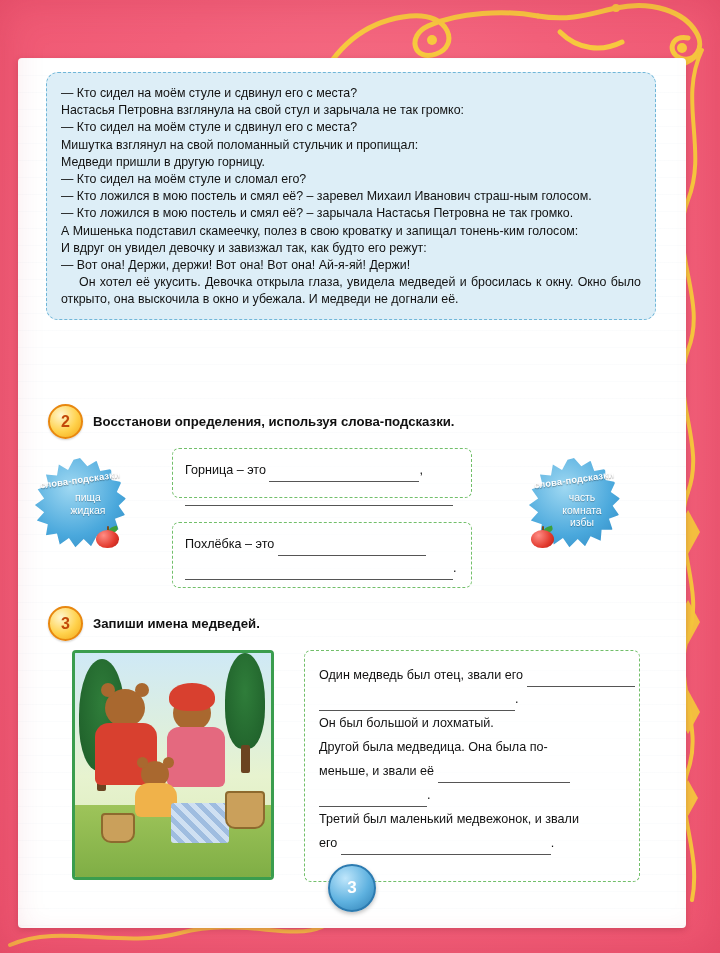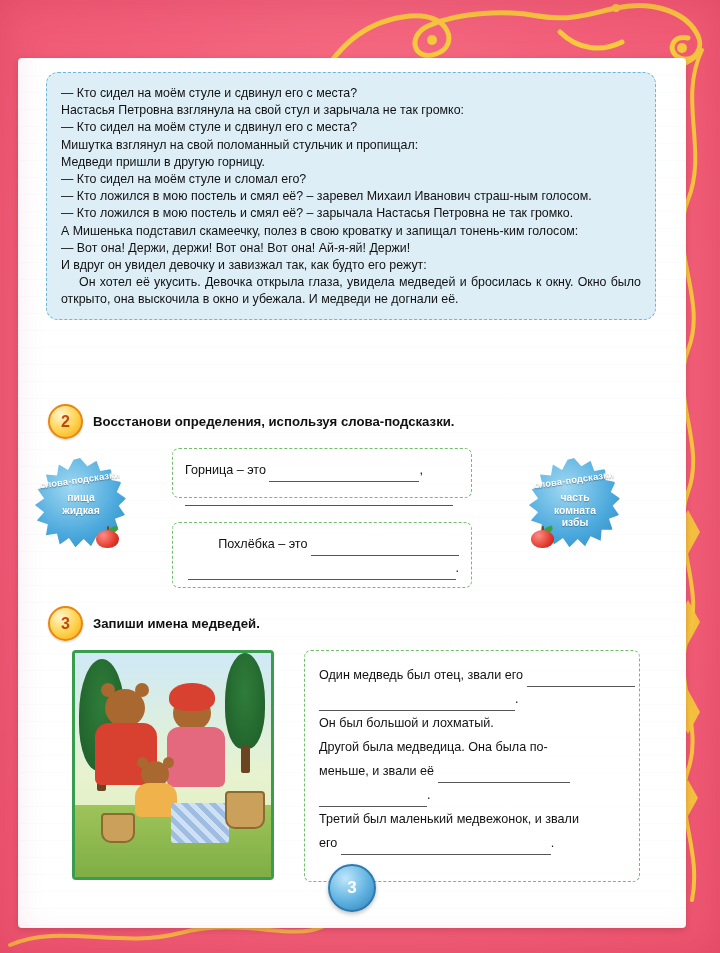--- a/index.html
+++ b/index.html
@@ -366,8 +366,8 @@
       <p>— Кто ложился в мою постель и смял её? – заревел Михаил Иванович страш-ным голосом.</p>
       <p>— Кто ложился в мою постель и смял её? – зарычала Настасья Петровна не так громко.</p>
       <p>А Мишенька подставил скамеечку, полез в свою кроватку и запищал тонень-ким голосом:</p>
+      <p>И вдруг он увидел девочку и завизжал так, как будто его режут:</p>
       <p>— Вот она! Держи, держи! Вот она! Вот она! Ай-я-яй! Держи!</p>
-      <p>И вдруг он увидел девочку и завизжал так, как будто его режут:</p>
       <p class="indent">Он хотел её укусить. Девочка открыла глаза, увидела медведей и бросилась к окну. Окно было открыто, она выскочила в окно и убежала. И медведи не догнали её.</p>
     </div>
 

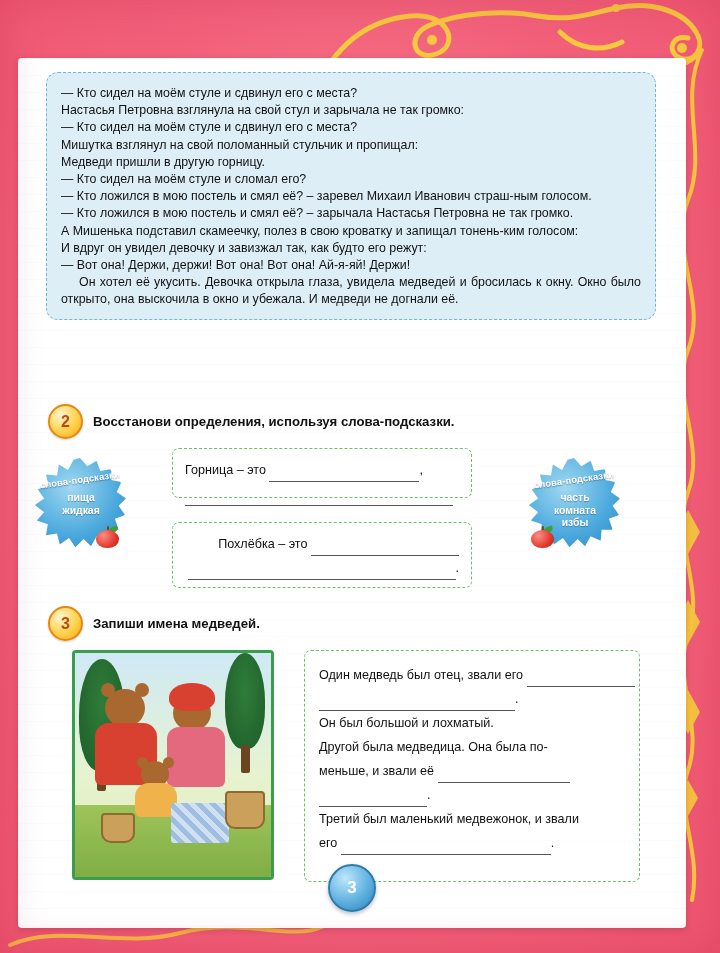--- a/index.html
+++ b/index.html
@@ -191,11 +191,11 @@
   .hint .words {
     position: absolute;
     top: 34px;
-    left: 1px;
+    left: 8px;
     width: 92px;
     text-align: center;
     font-size: 10.4px;
-    font-weight: bold;
+    font-weight: normal;
     color: #fff;
     line-height: 12.5px;
     text-shadow: 0 1px 1px rgba(0,0,0,.3);

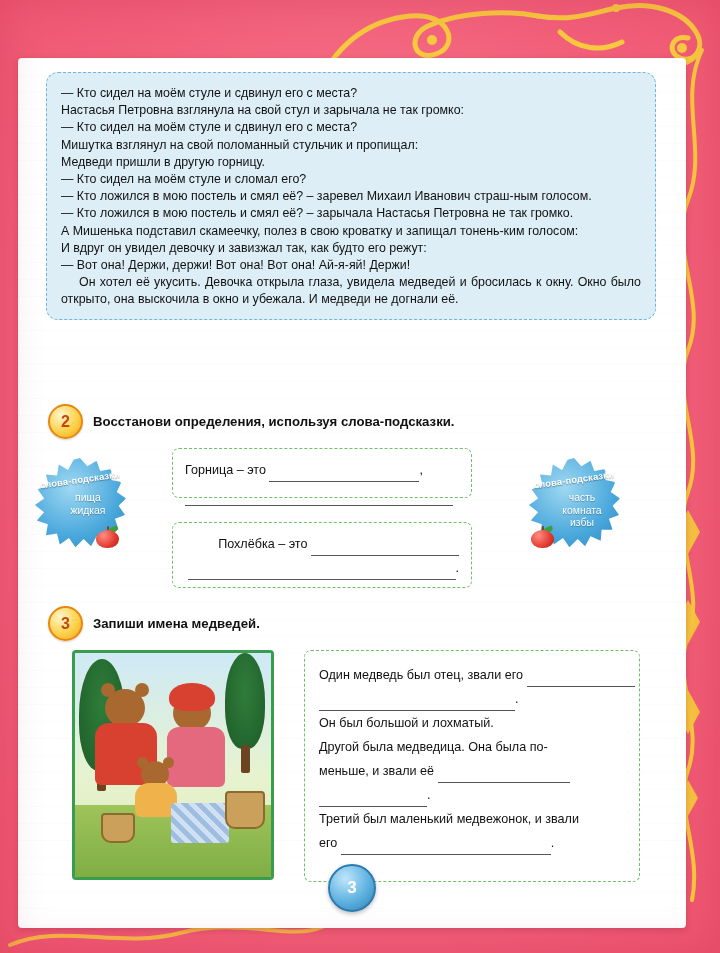--- a/index.html
+++ b/index.html
@@ -415,7 +415,7 @@
       </div>
     </div>
 
-    <div class="ans-box" style="left:154px; top:464px; width:300px; height:66px;text-align:right;">
+    <div class="ans-box" style="left:154px; top:464px; width:300px; height:66px;">
       <div class="ans-line">
         <span>Похлёбка – это</span>
         <span class="blank" style="width:148px;"></span>

